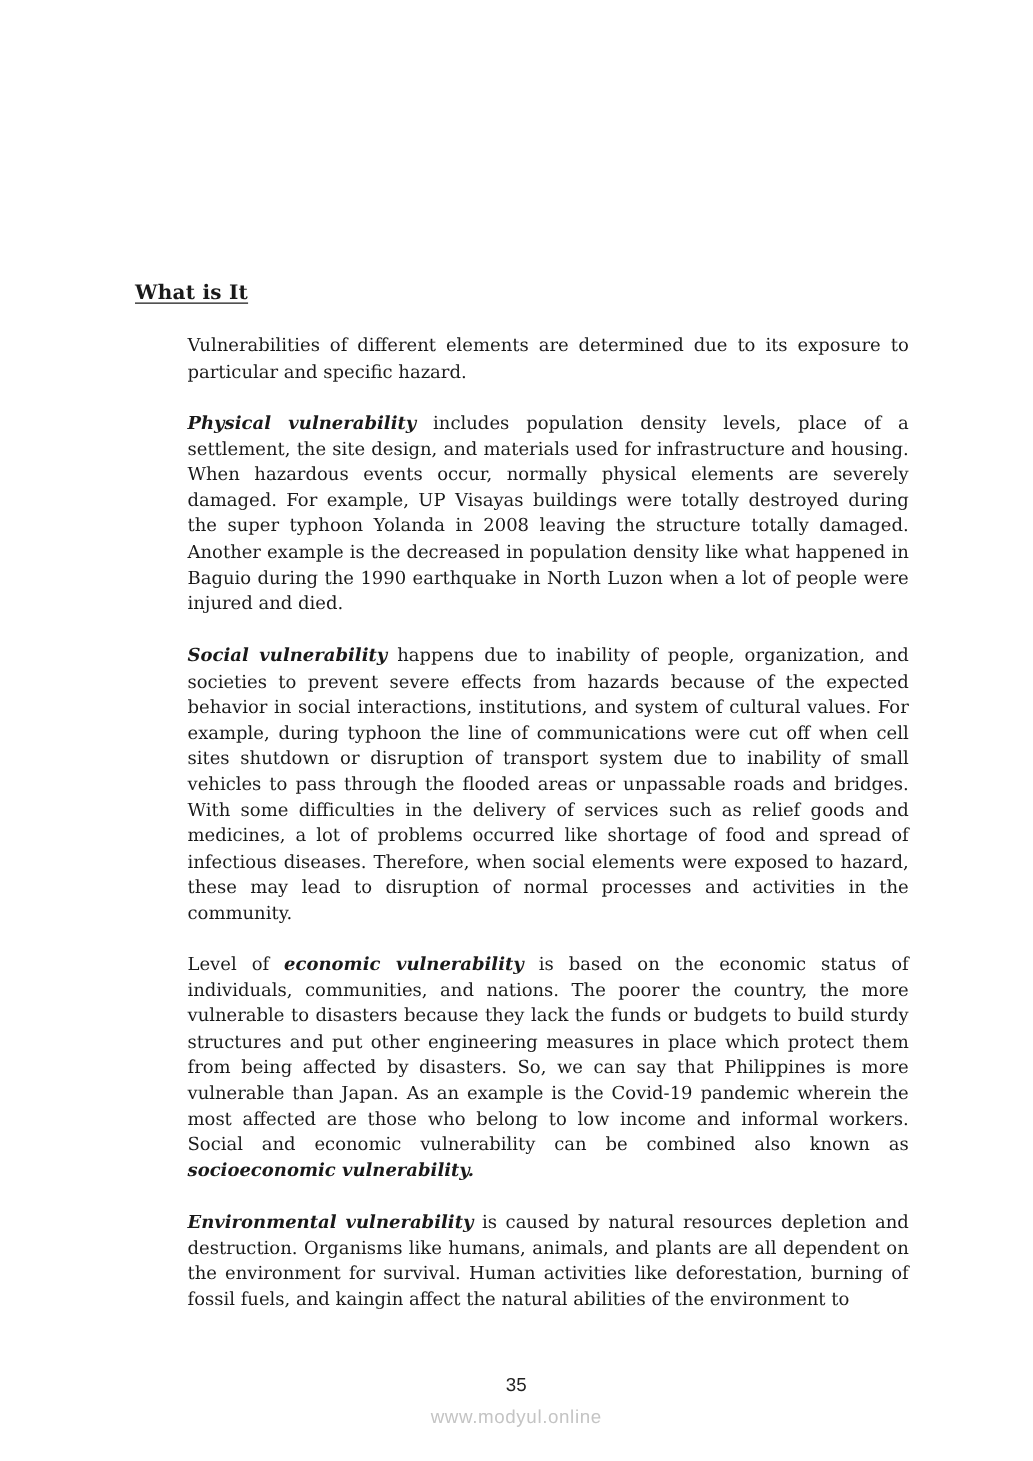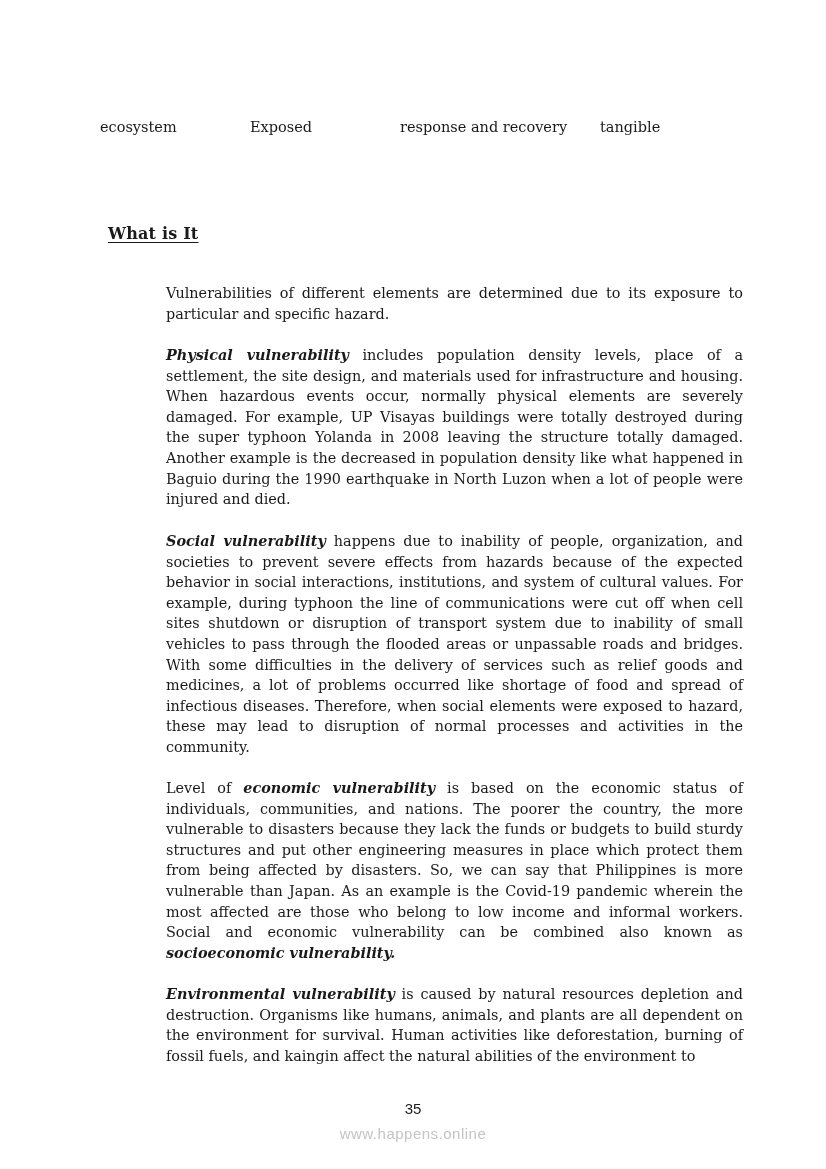--- a/index.html
+++ b/index.html
@@ -95,12 +95,6 @@
 <body>
 
 <div class="word-bank">
-  <div class="wb-row">
-    <span class="wb-cell wb-c0">ecosystem</span>
-    <span class="wb-cell wb-c1">Exposed</span>
-    <span class="wb-cell wb-c2">response and recovery</span>
-    <span class="wb-cell wb-c3">tangible</span>
-  </div>
 </div>
 
 <h2 class="section-title">What is It</h2>

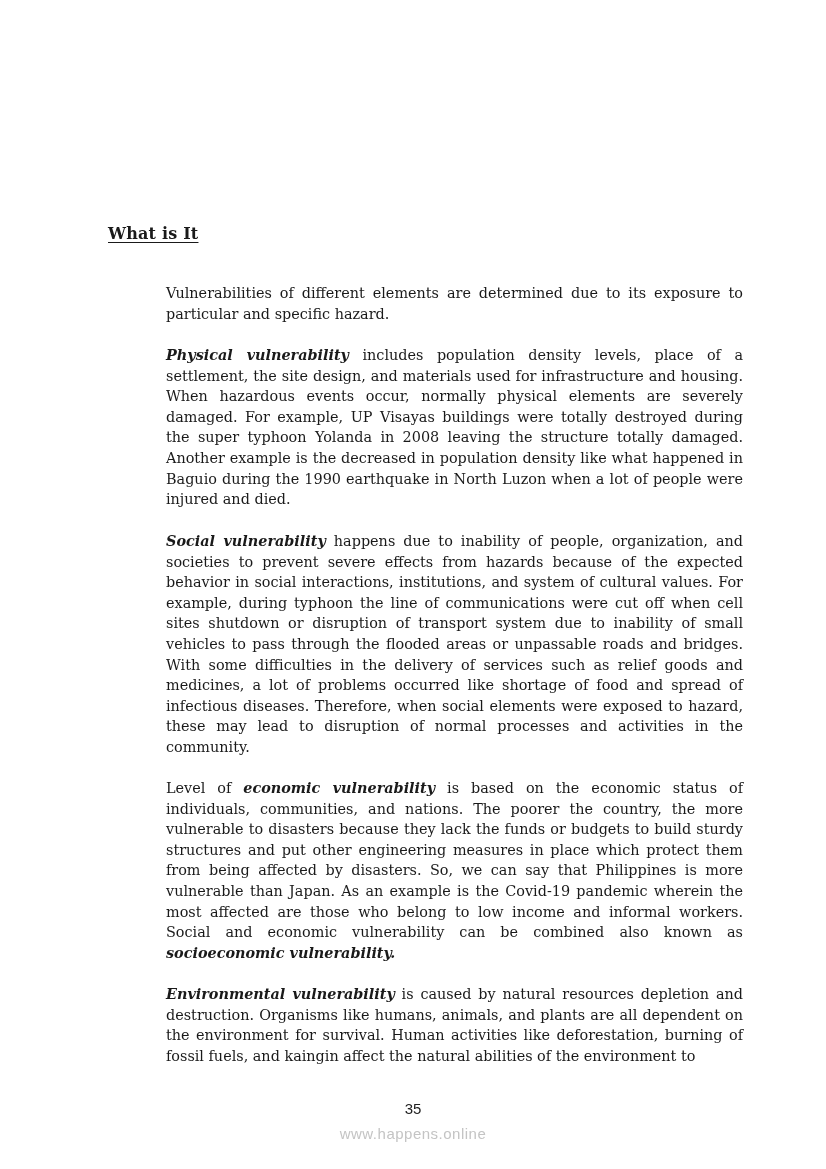--- a/index.html
+++ b/index.html
@@ -56,7 +56,7 @@
       line-height: 20.6px;
     }
     .para {
-      margin: 16px;
+      margin: 0;
       text-align: justify;
     }
     .para b {

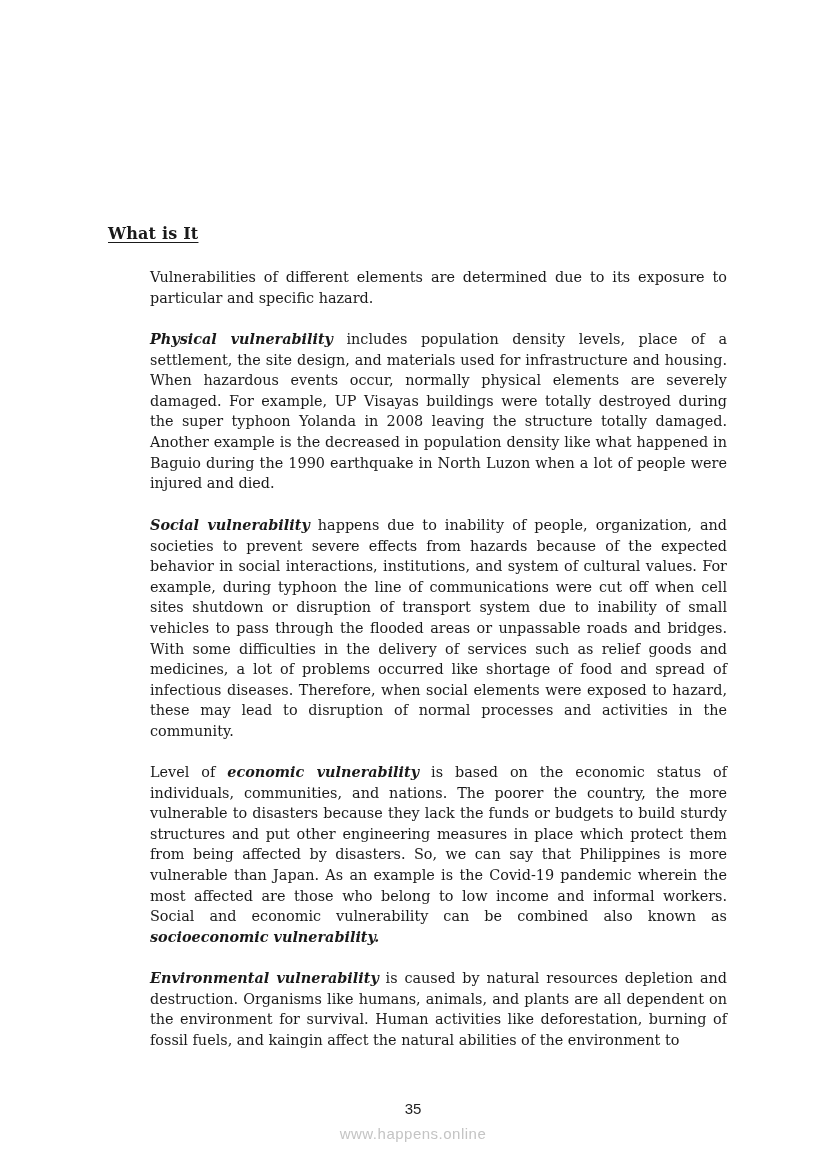--- a/index.html
+++ b/index.html
@@ -112,6 +112,6 @@
 <p class="content para p-env"><b>Environmental vulnerability</b><span> is caused by natural resources depletion and destruction.  Organisms like humans, animals, and plants are all dependent on the environment for survival.  Human activities like deforestation, burning of fossil fuels, and kaingin affect the natural abilities of the environment to</span></p>
 
 <div class="page-number">35</div>
-<div class="watermark">www.happens.online</div>
+<div class="watermark">www.modyul.online</div>
 
 </body></html>

